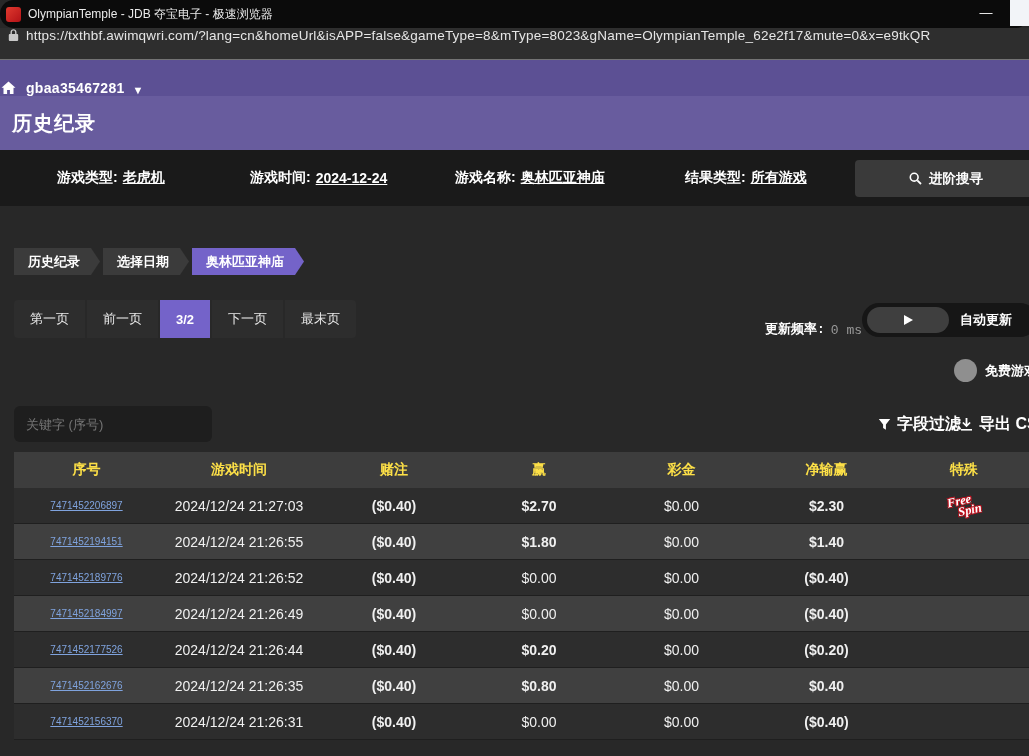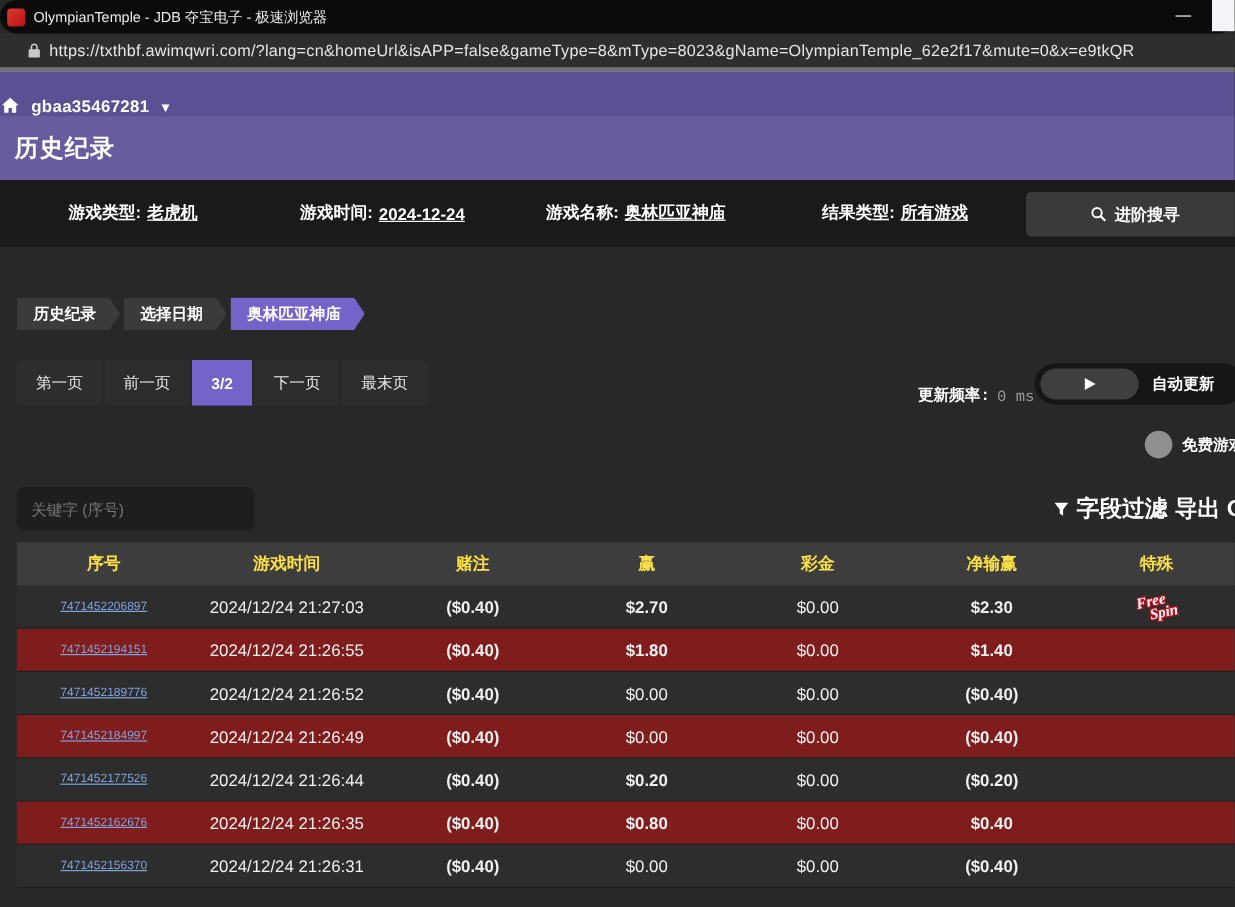--- a/index.html
+++ b/index.html
@@ -14,7 +14,7 @@
   .win-max { position:absolute; right:0; top:0; width:19px; height:26px; background:#f2f4f8; }
 
   
-  .addressbar { height:32px; background:#2e2e2e; display:flex; align-items:center; padding-left:22px; border-bottom:4px solid #737373; }
+  .addressbar { height:32px; background:#2e2e2e; display:flex; align-items:flex-start; padding-left:7px; border-bottom:1px solid #737373; }
   .lock { margin-right:6px; flex:0 0 auto; color:#c9c9c9; display:flex; }
   .url { color:#e6e6e6; font-size:13.5px; white-space:nowrap; letter-spacing:.2px; }
 

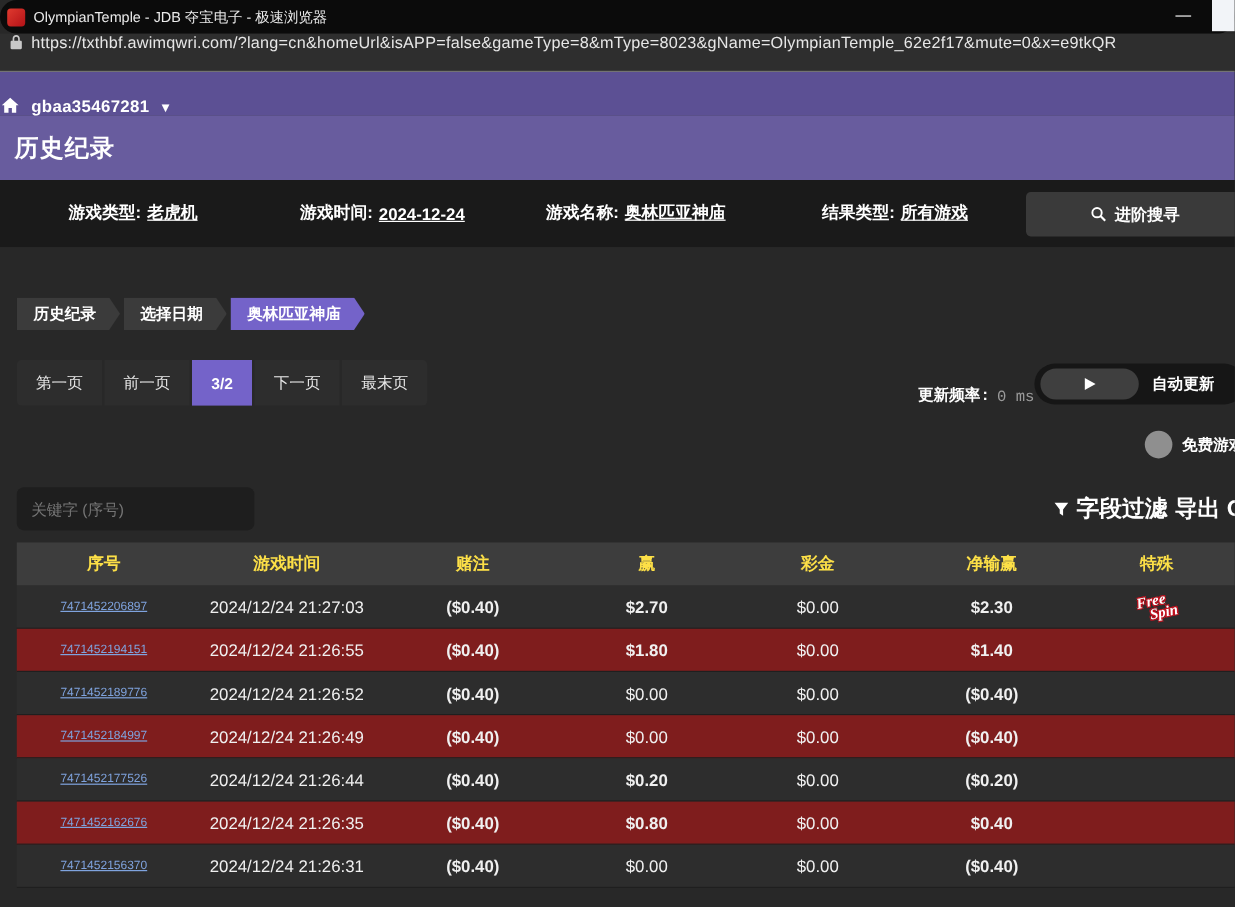--- a/index.html
+++ b/index.html
@@ -76,7 +76,7 @@
     font-family:"Liberation Sans","DejaVu Sans",sans-serif; }
   .search-input::placeholder { color:#757575; }
   .tool-btn { position:absolute; top:203px; height:30px; background:transparent; border:none; color:#fff;
-    font-size:19px; font-weight:bold; display:flex; align-items:center; gap:6px; cursor:pointer; white-space:nowrap; }
+    font-size:16px; font-weight:bold; display:flex; align-items:center; gap:6px; cursor:pointer; white-space:nowrap; }
   .btn-filter { left:878px; }
   .btn-export { left:960px; }
 

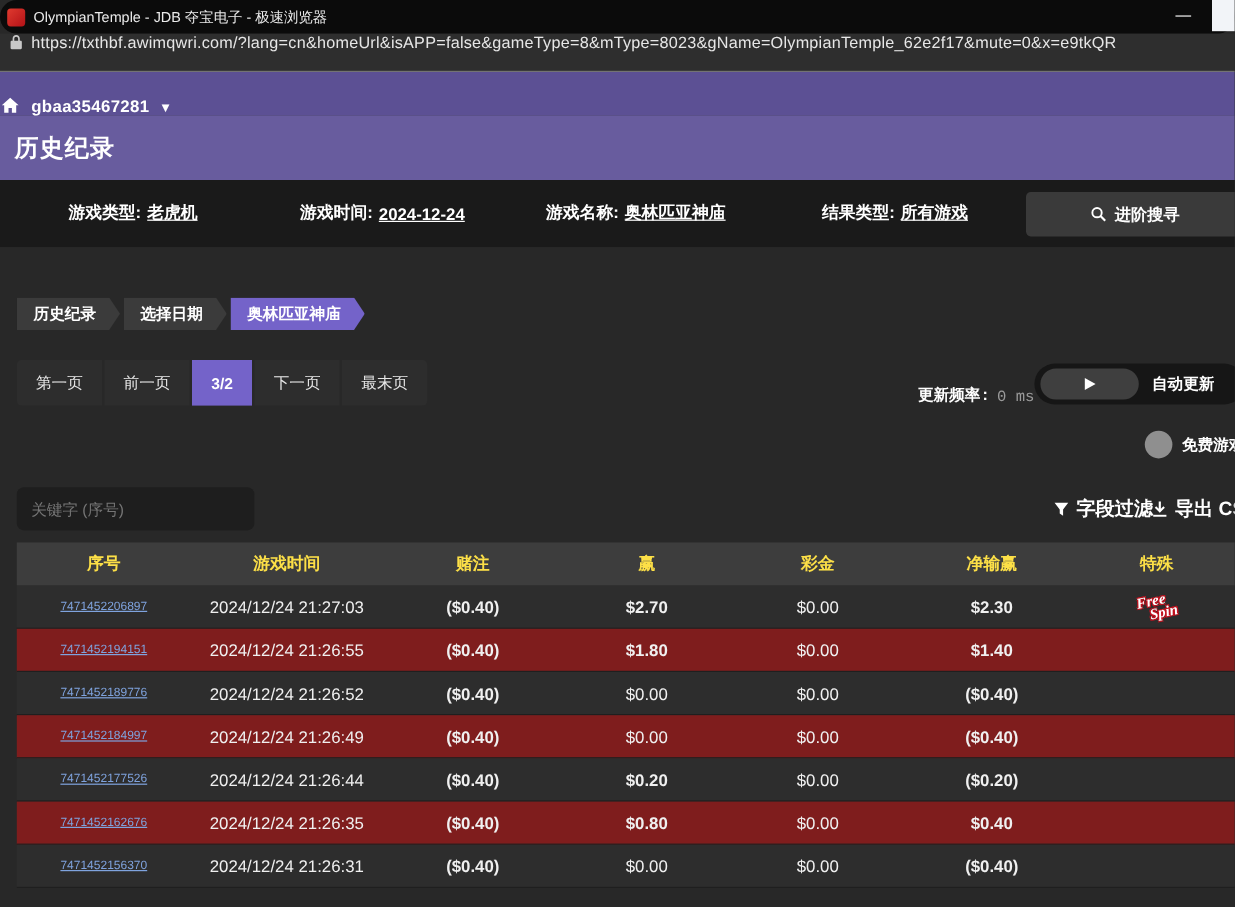--- a/index.html
+++ b/index.html
@@ -86,7 +86,7 @@
   .thead { height:36px; background:#3d3d3d; }
   .thead > div { display:flex; align-items:center; justify-content:center; color:#fde047; font-size:14px; font-weight:bold; }
   .trow { height:36px; background:#2d2d2d; border-bottom:1px solid #1f1f1f; }
-  .trow.alt { background:#7f1d1d; }
+  .trow.alt { background:#404040; }
   .trow > div { display:flex; align-items:center; justify-content:center; font-size:14px; color:#f0f0f0; white-space:nowrap; }
   .serial-link { color:#7fa3de; text-decoration:underline; font-size:10px; cursor:pointer; }
   .c-red { color:#ff4453; font-weight:bold; }

